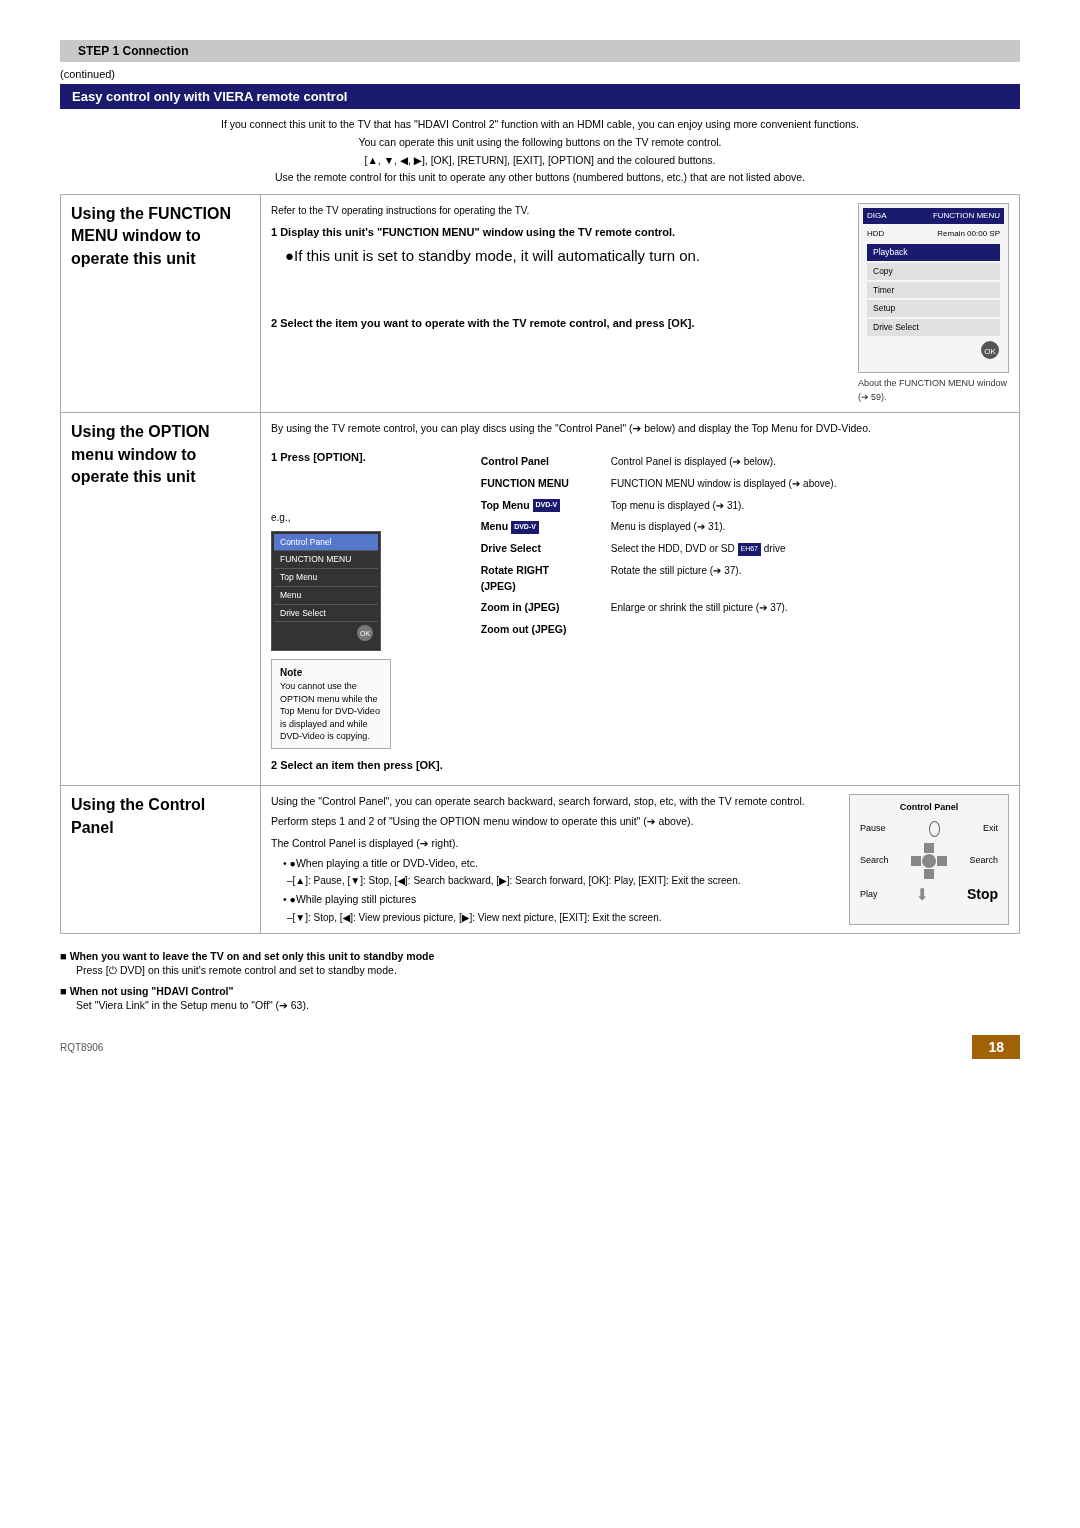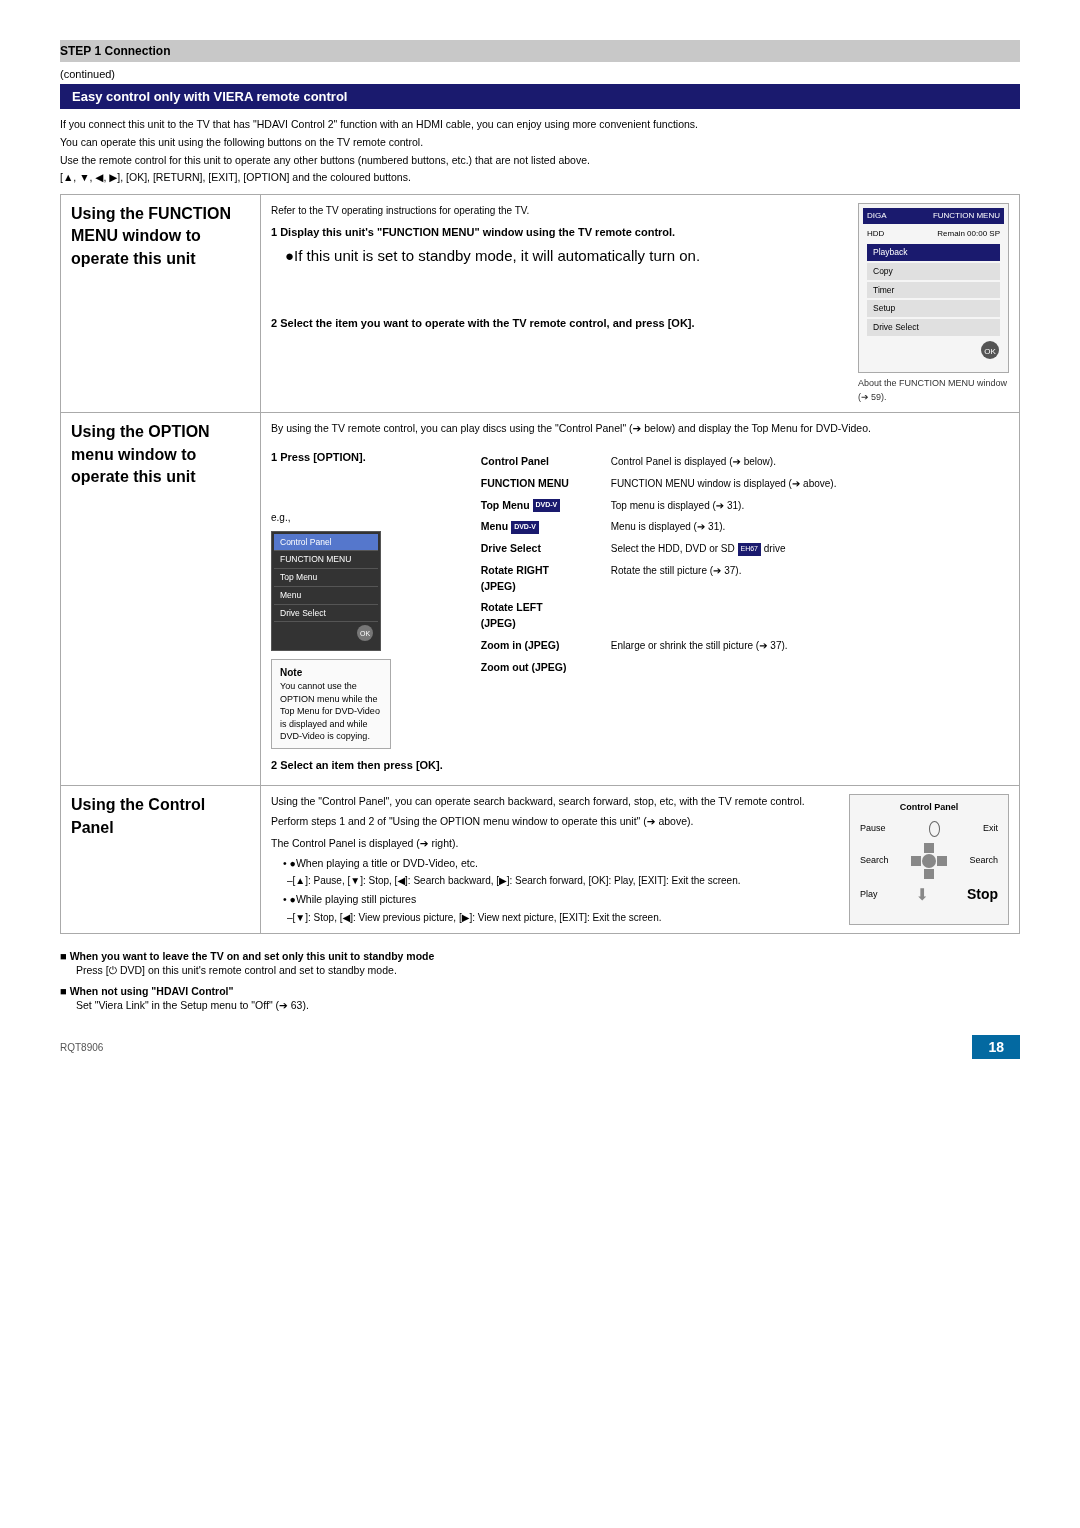--- a/index.html
+++ b/index.html
@@ -14,7 +14,7 @@
     }
     .step-header {
       background: #c8c8c8;
-      padding: 4px 0;
+      padding: 4px 18px;
       font-weight: bold;
       font-size: 12px;
       margin-bottom: 6px;

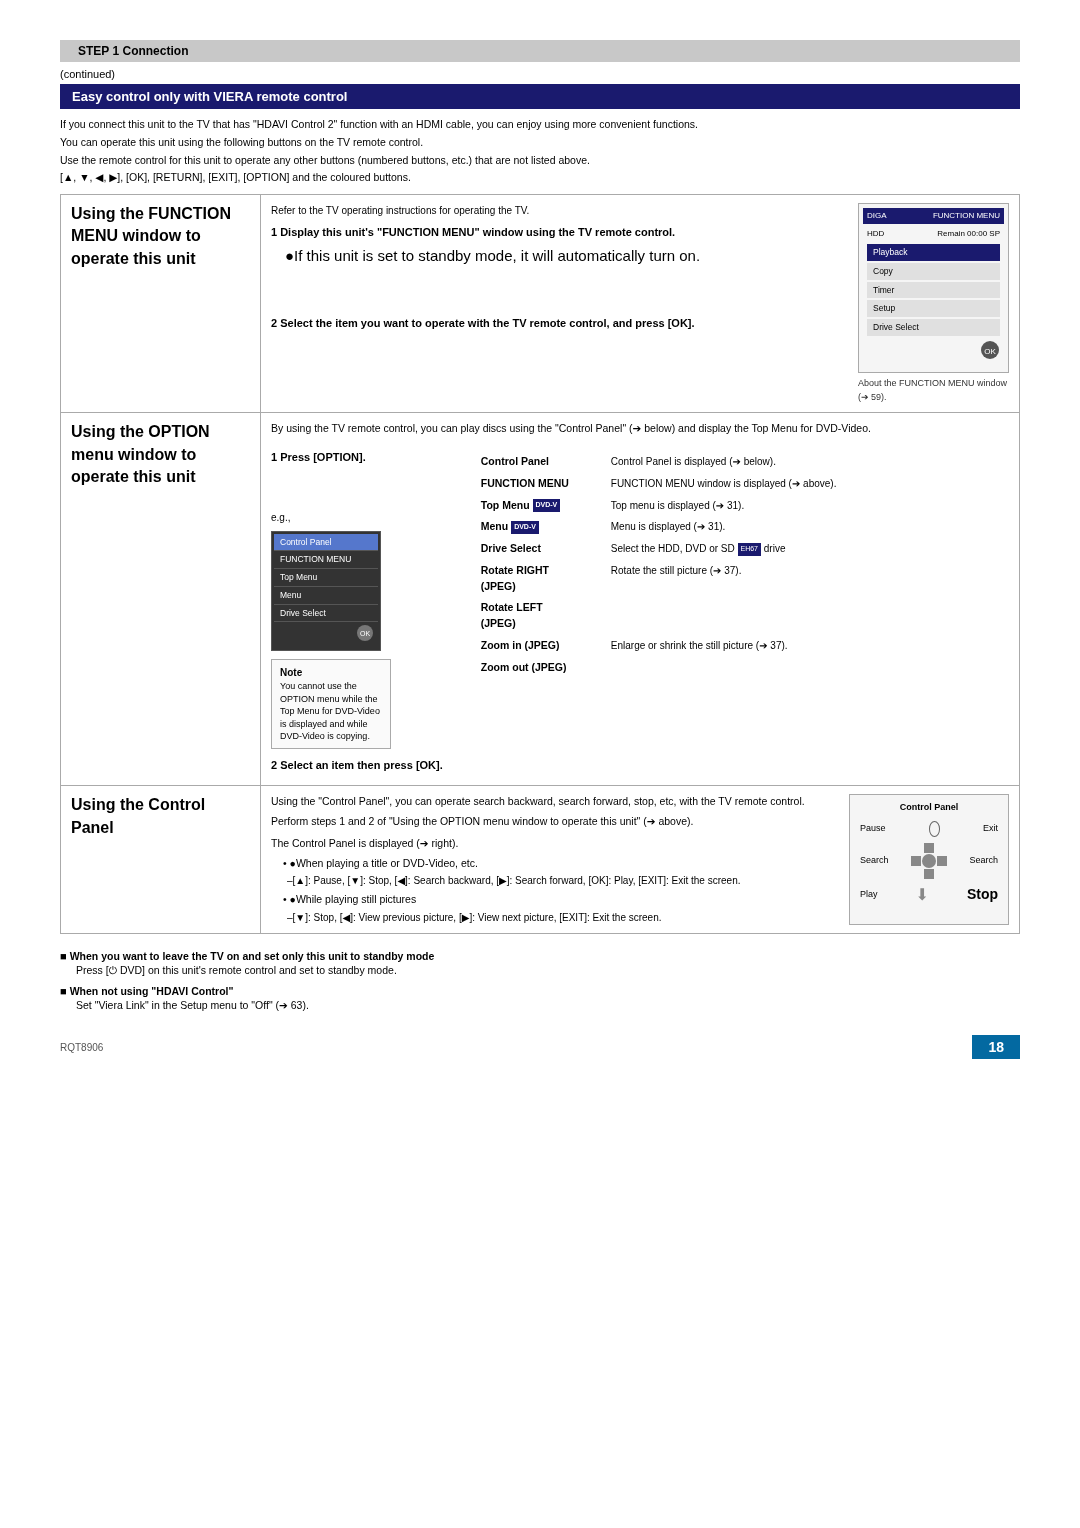--- a/index.html
+++ b/index.html
@@ -38,7 +38,7 @@
       line-height: 1.5;
       margin-bottom: 8px;
     }
-    .intro-text p { margin-bottom: 2px; }
+    .intro-text p { margin-bottom: 2px; text-align: center; }
     .main-table {
       width: 100%;
       border-collapse: collapse;

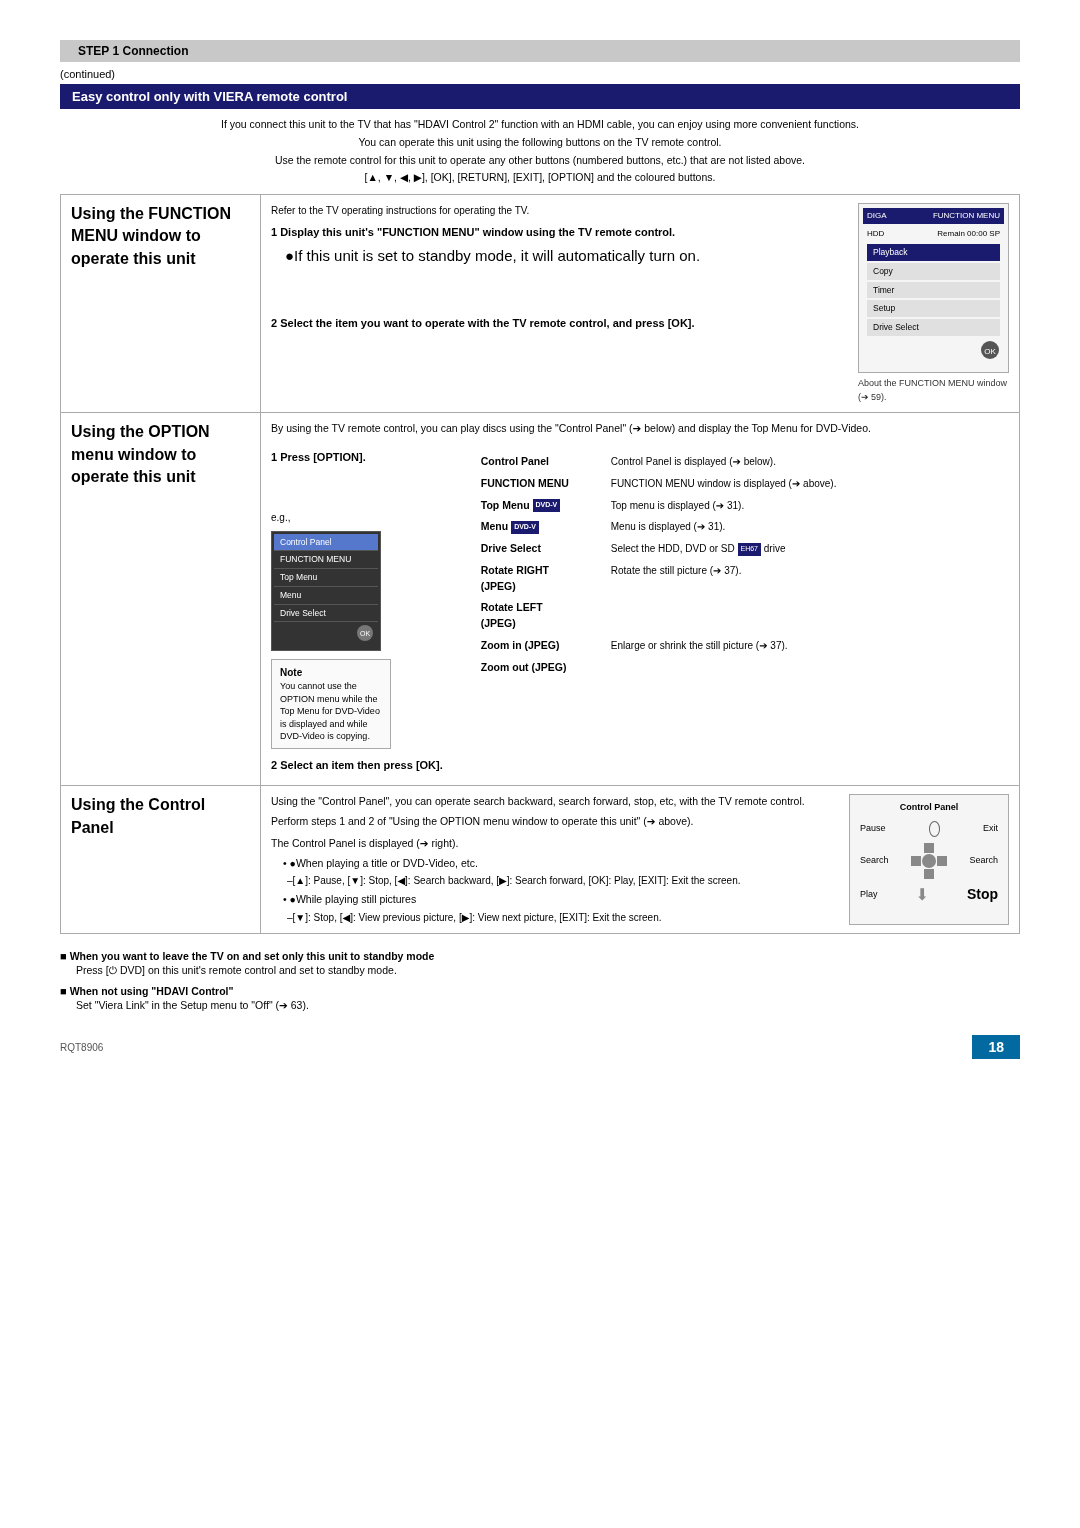--- a/index.html
+++ b/index.html
@@ -267,8 +267,8 @@
 <div class="intro-text">
   <p>If you connect this unit to the TV that has "HDAVI Control 2" function with an HDMI cable, you can enjoy using more convenient functions.</p>
   <p>You can operate this unit using the following buttons on the TV remote control.</p>
+  <p>[▲, ▼, ◀, ▶], [OK], [RETURN], [EXIT], [OPTION] and the coloured buttons.</p>
   <p>Use the remote control for this unit to operate any other buttons (numbered buttons, etc.) that are not listed above.</p>
-  <p>[▲, ▼, ◀, ▶], [OK], [RETURN], [EXIT], [OPTION] and the coloured buttons.</p>
 </div>
 
 <table class="main-table">

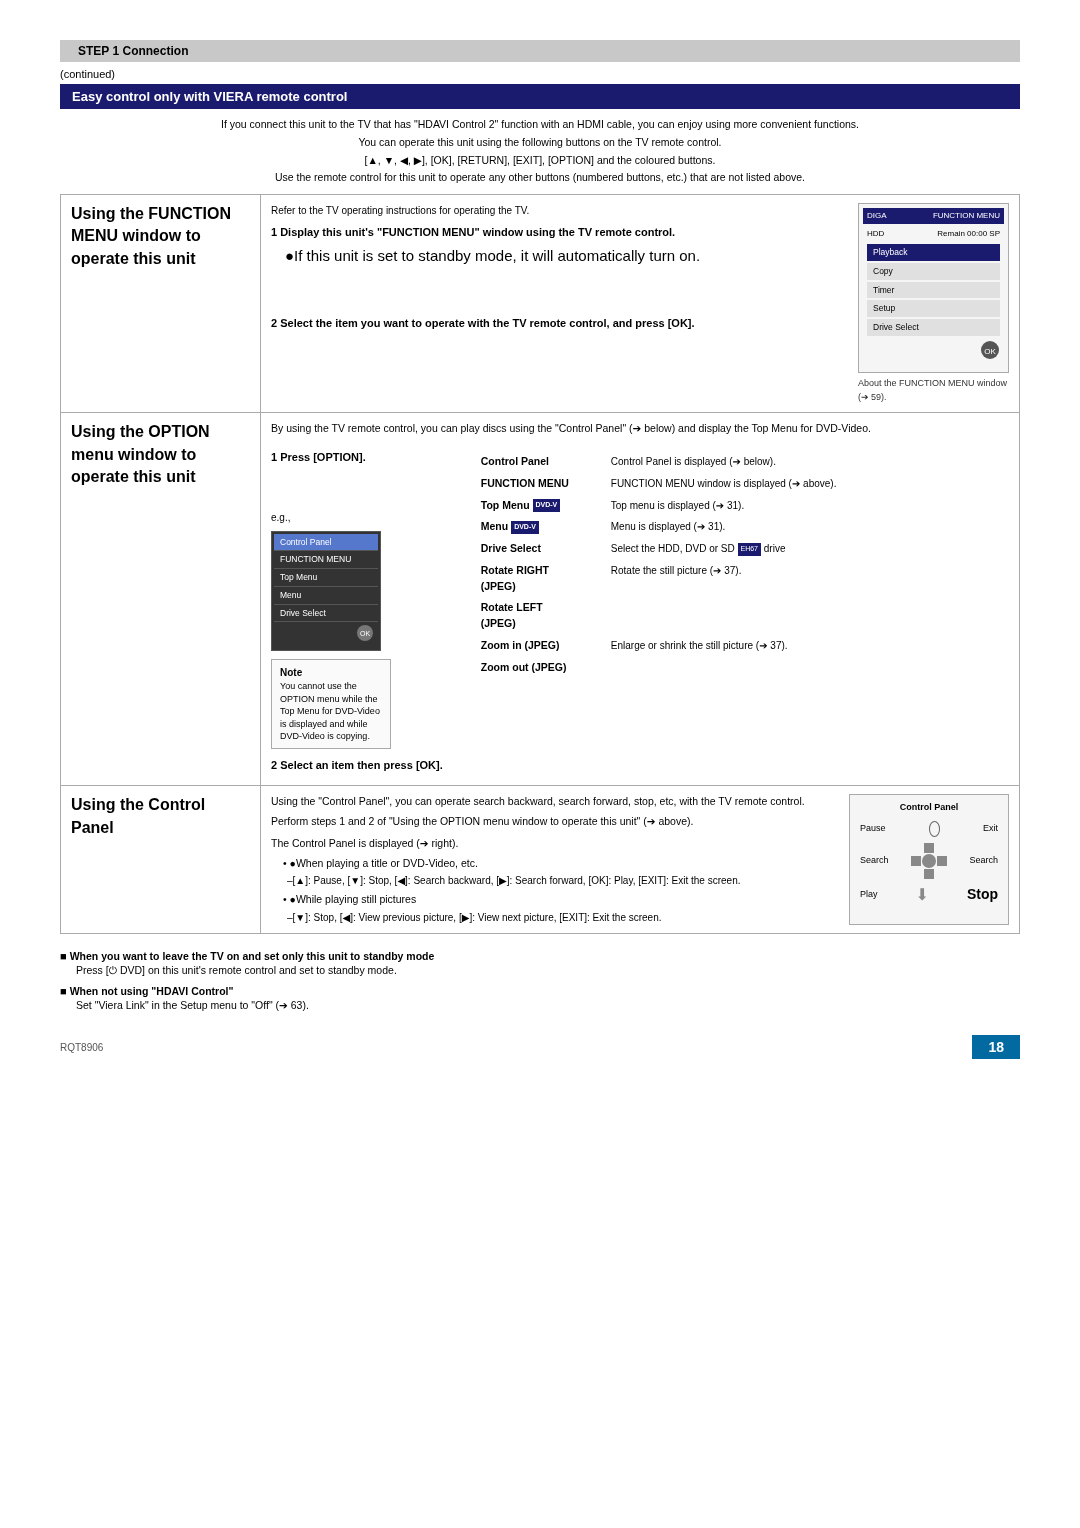--- a/index.html
+++ b/index.html
@@ -382,10 +382,6 @@
                   <td class="col-val">Rotate the still picture (➔ 37).</td>
                 </tr>
                 <tr>
-                  <td class="col-key">Rotate LEFT<br>(JPEG)</td>
-                  <td class="col-val"></td>
-                </tr>
-                <tr>
                   <td class="col-key">Zoom in (JPEG)</td>
                   <td class="col-val">Enlarge or shrink the still picture (➔ 37).</td>
                 </tr>

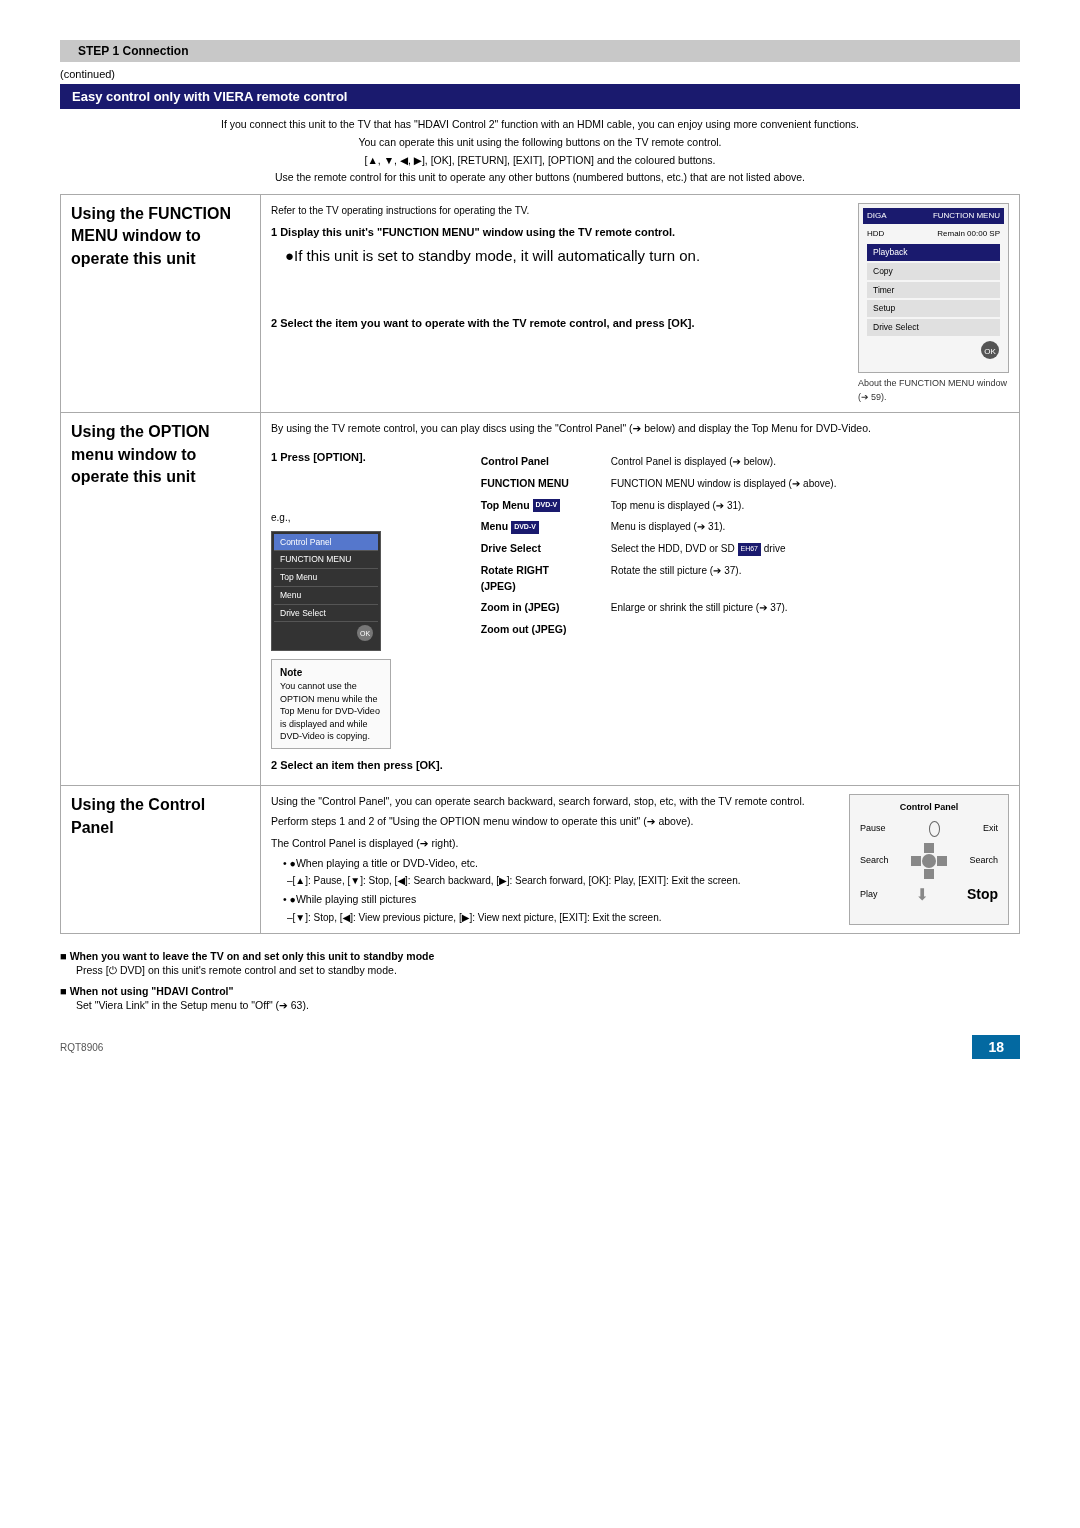--- a/index.html
+++ b/index.html
@@ -226,7 +226,7 @@
       margin-top: 24px;
     }
     .page-num-box {
-      background: #0369a1;
+      background: #a16207;
       color: #fff;
       padding: 4px 16px;
       font-weight: bold;

